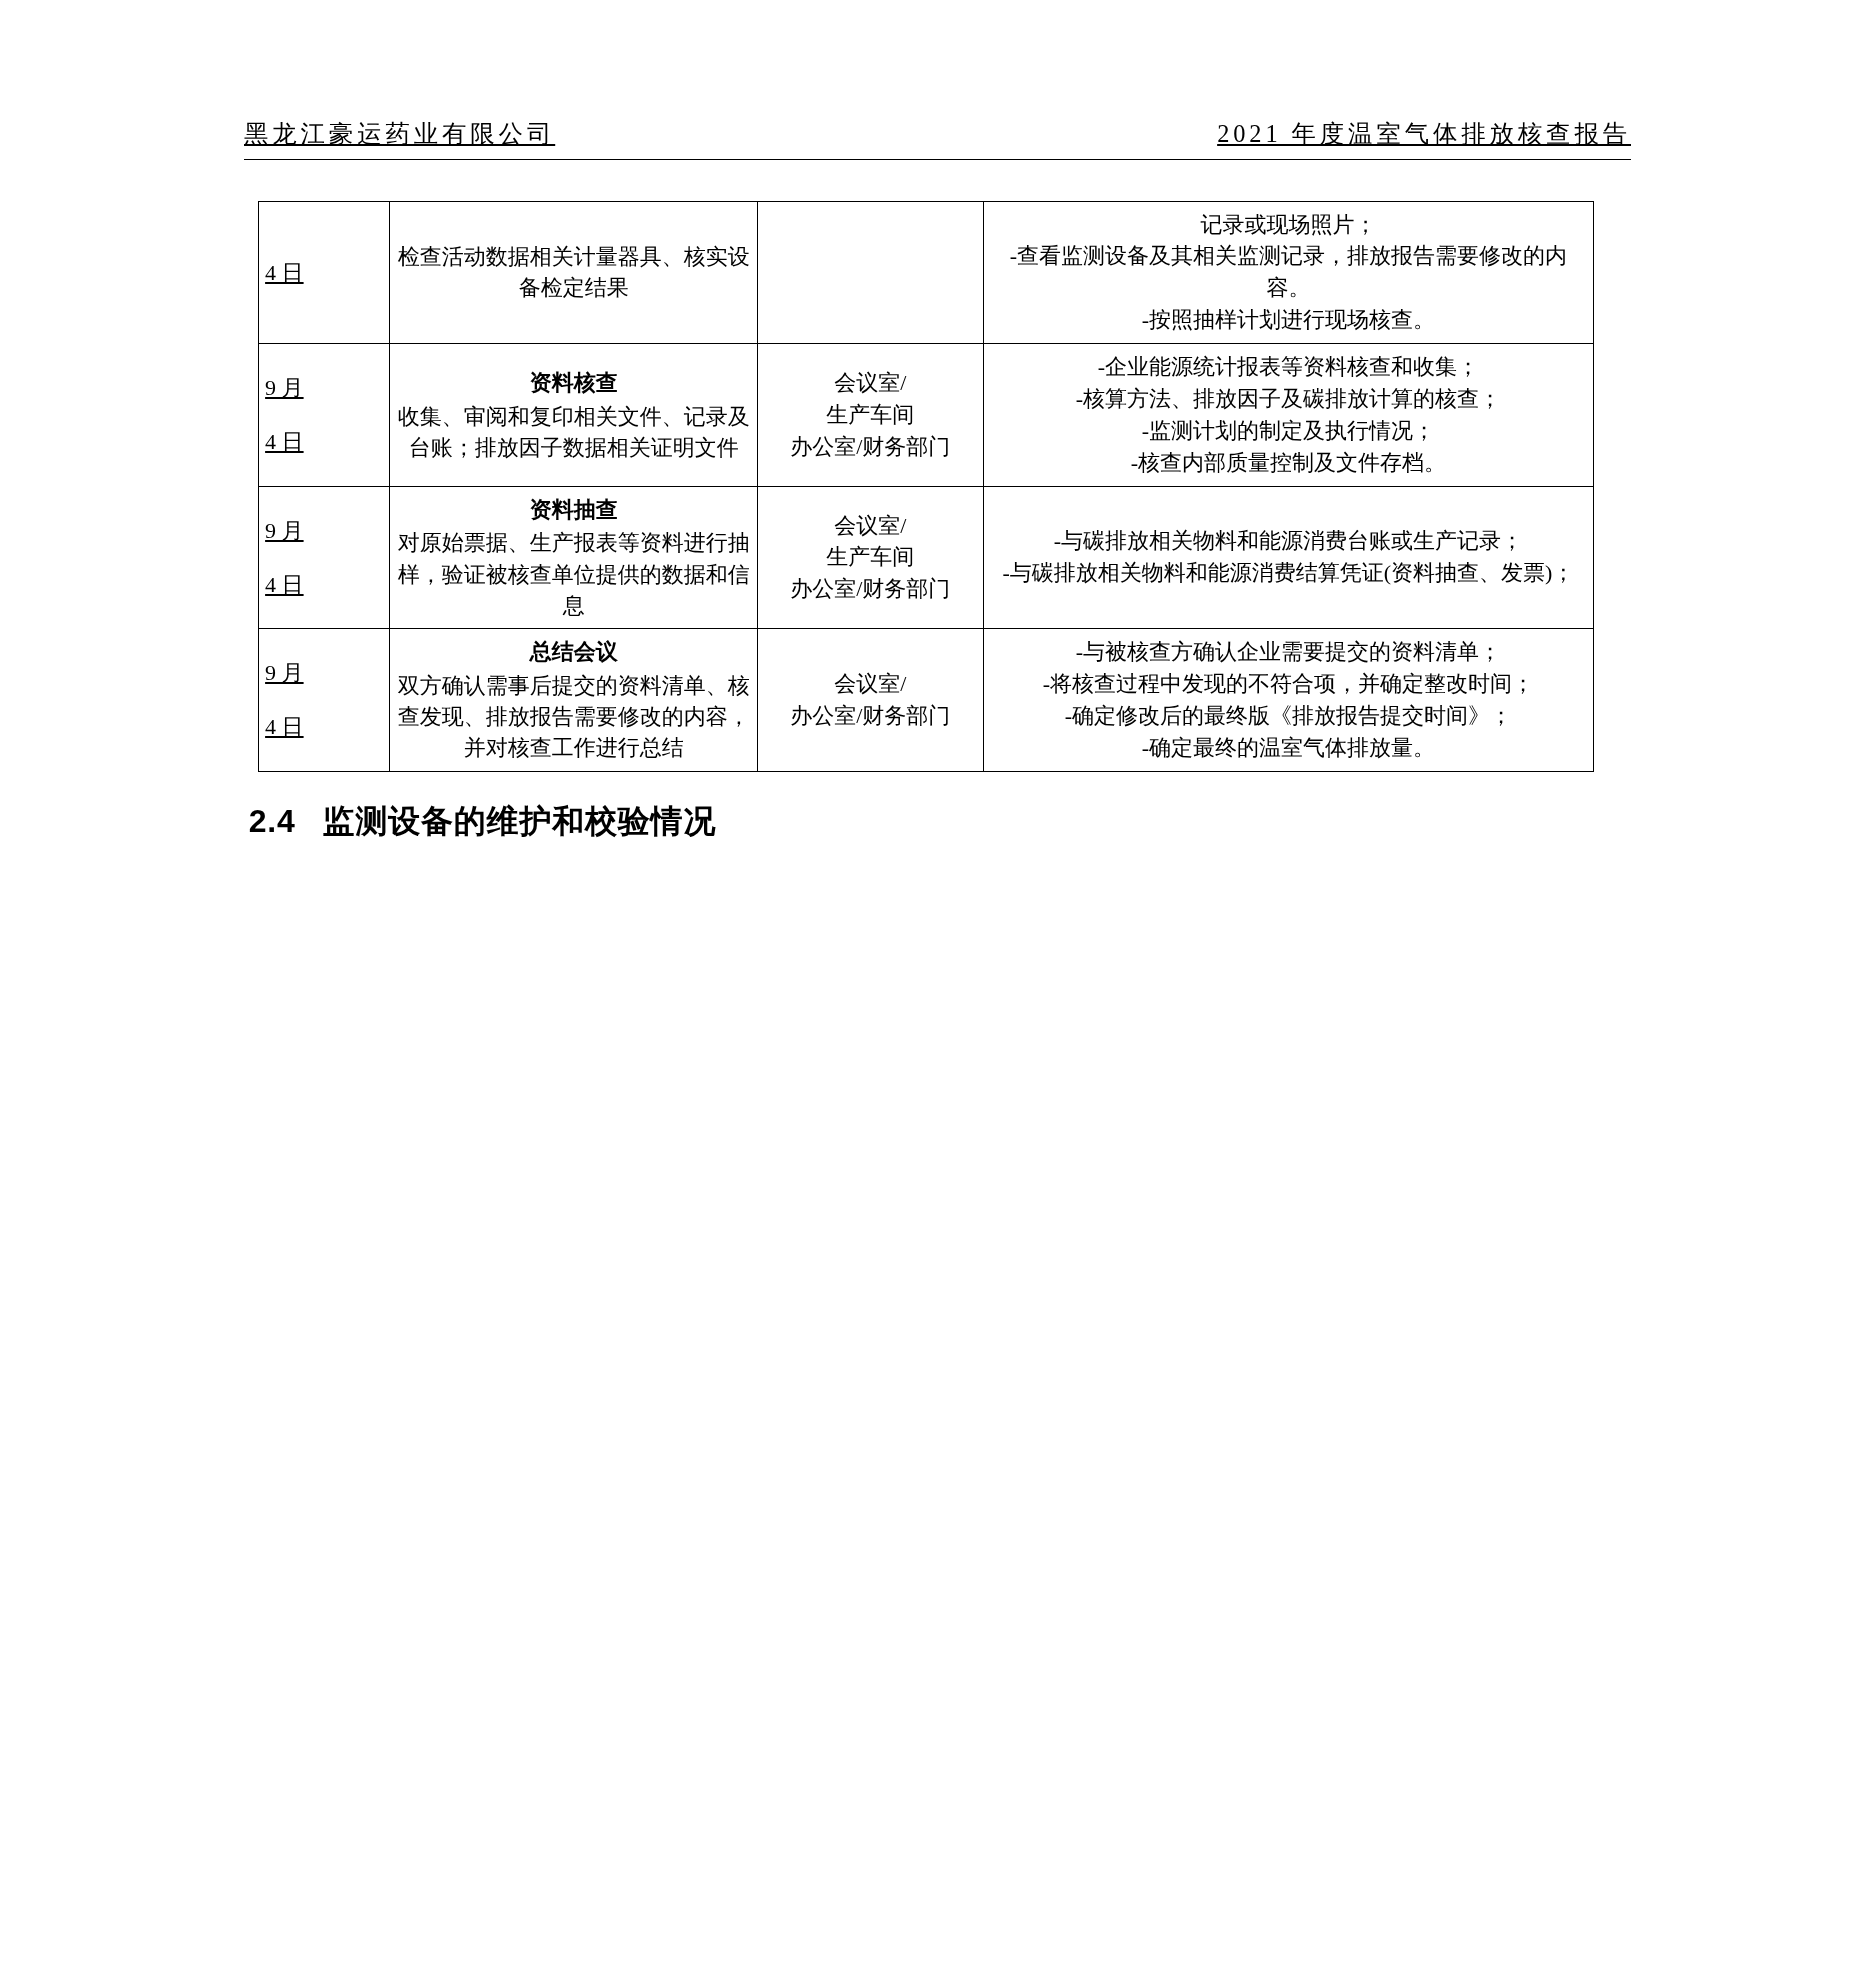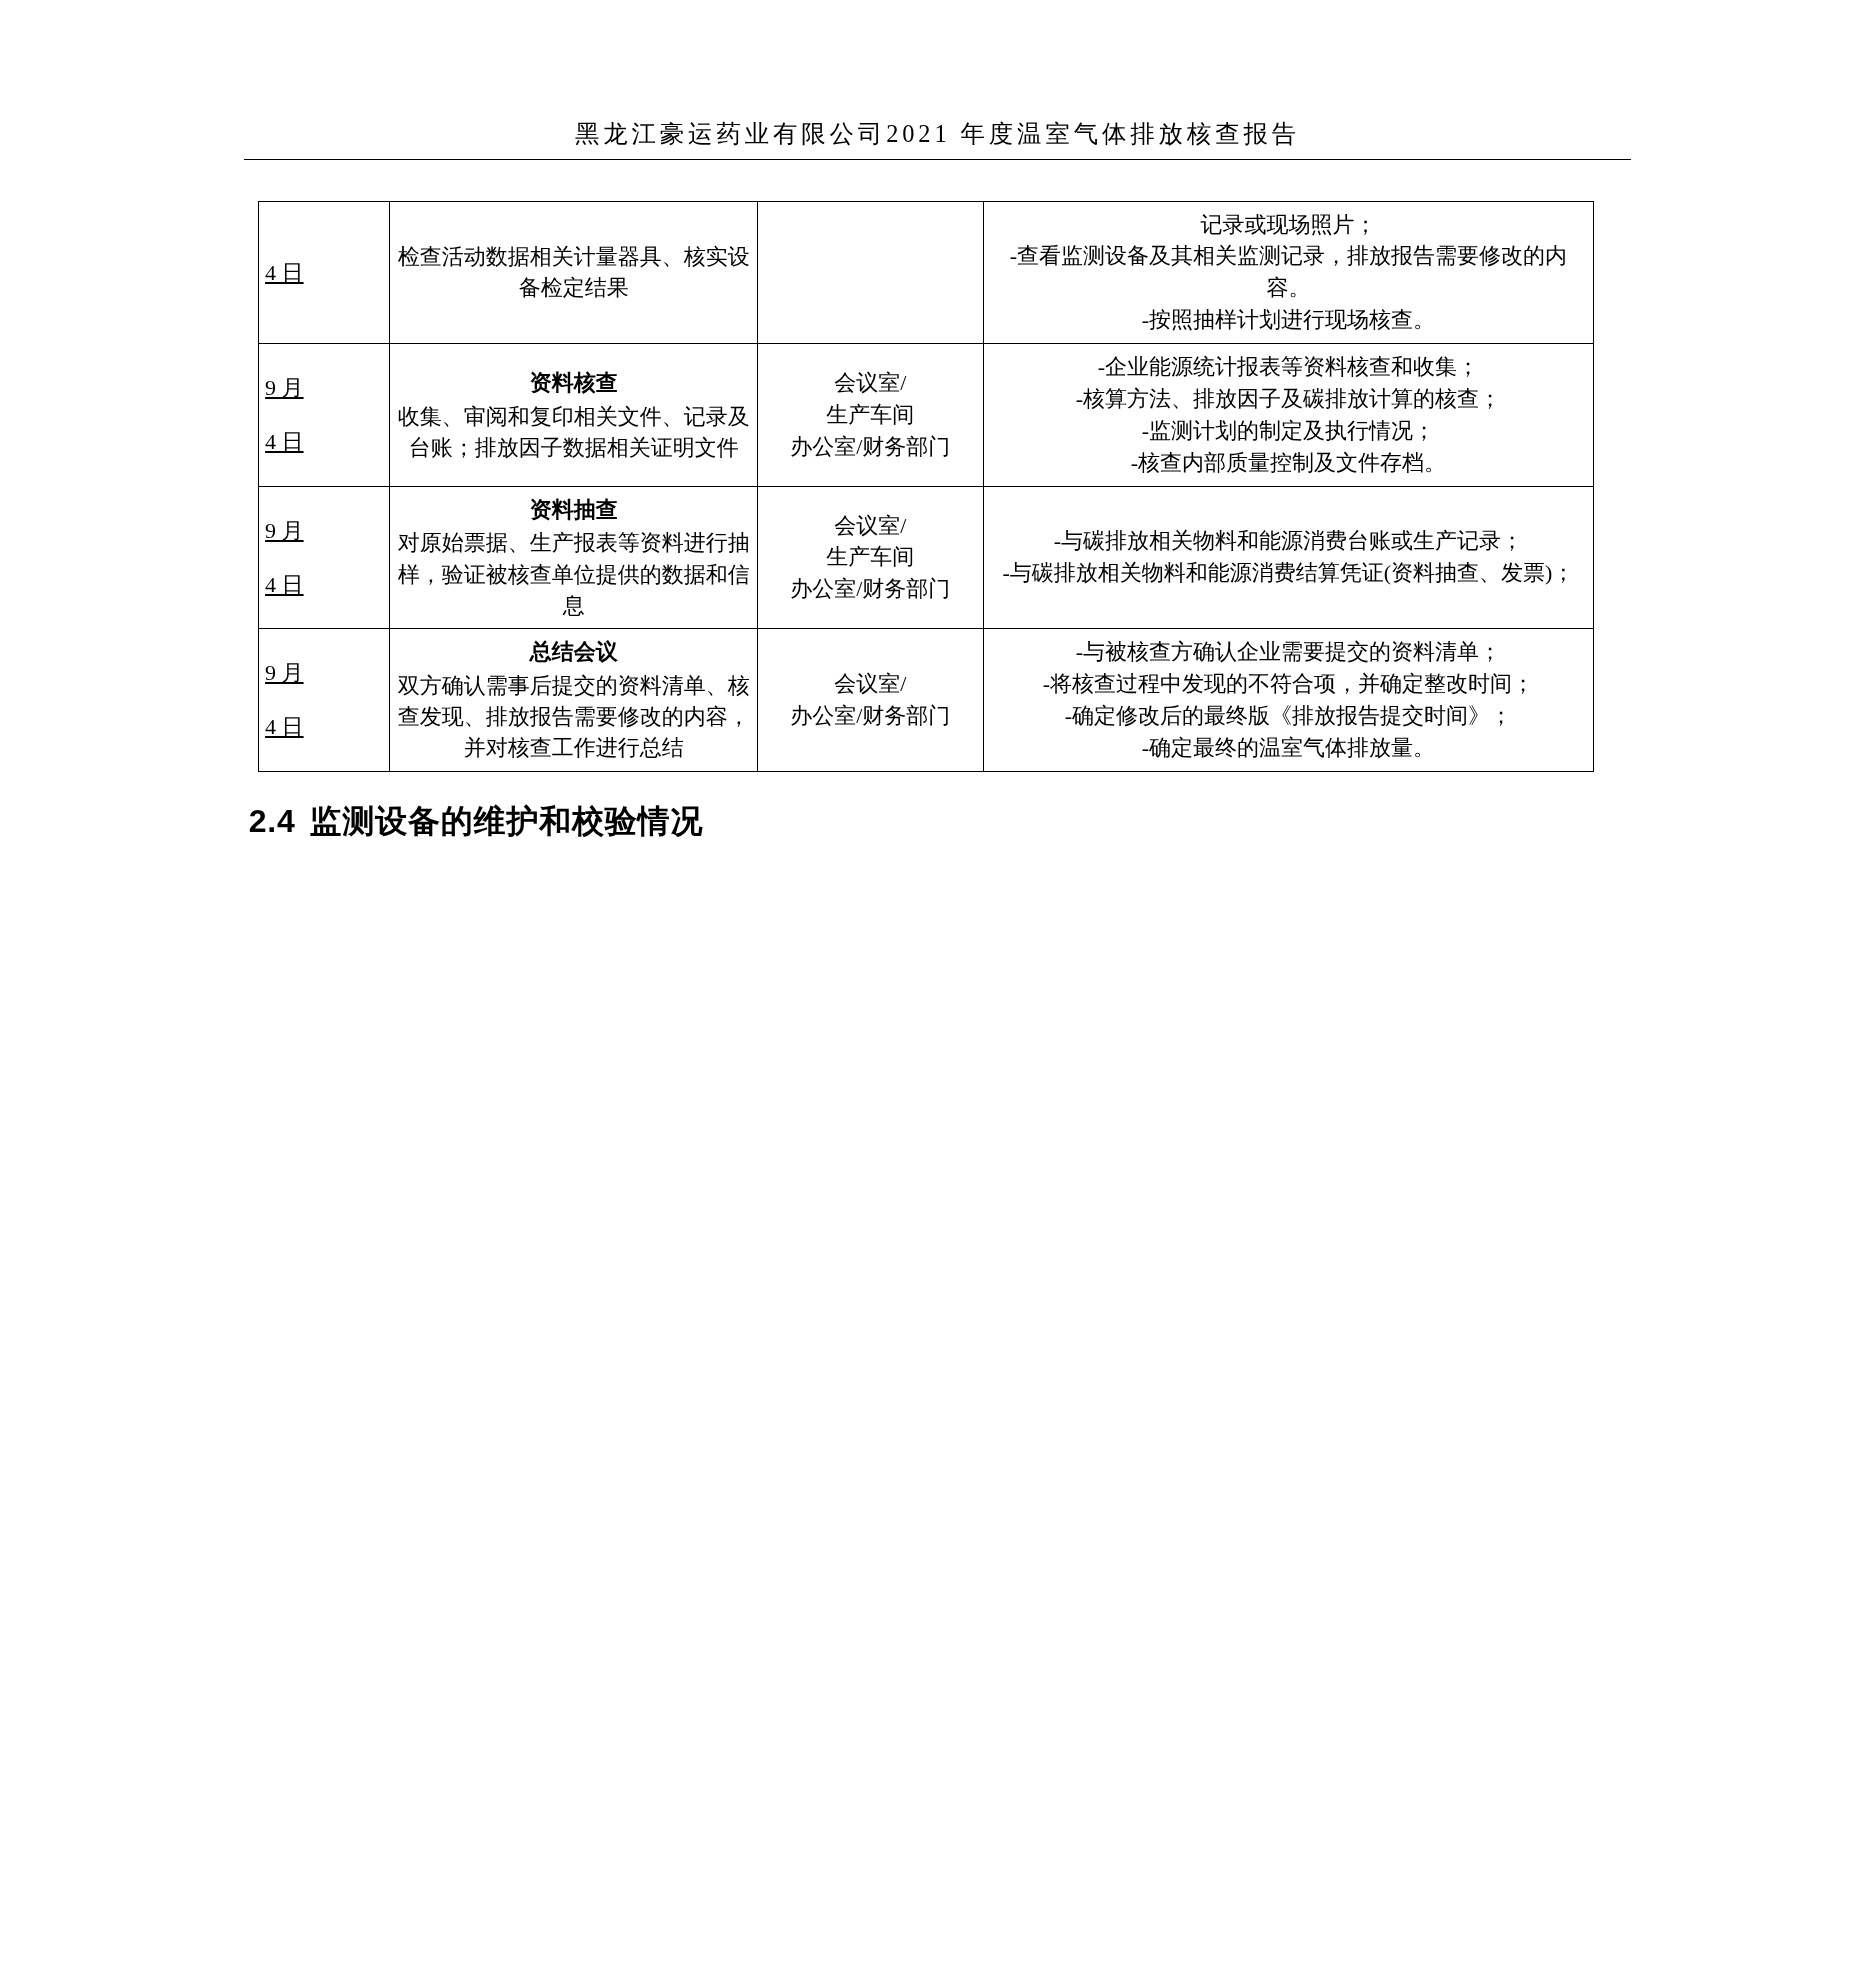--- a/index.html
+++ b/index.html
@@ -29,13 +29,14 @@
   
   .header {
     display: flex;
-    justify-content: center;
+    justify-content: space-between;
     align-items: flex-end;
     padding-bottom: 8.6px;
     border-bottom: 1.6px solid #000000;
     font-size: 24.4px;
     letter-spacing: 3.9px;
     font-weight: 500;
+    text-decoration: underline;
   }
   .header-left {
     white-space: nowrap;

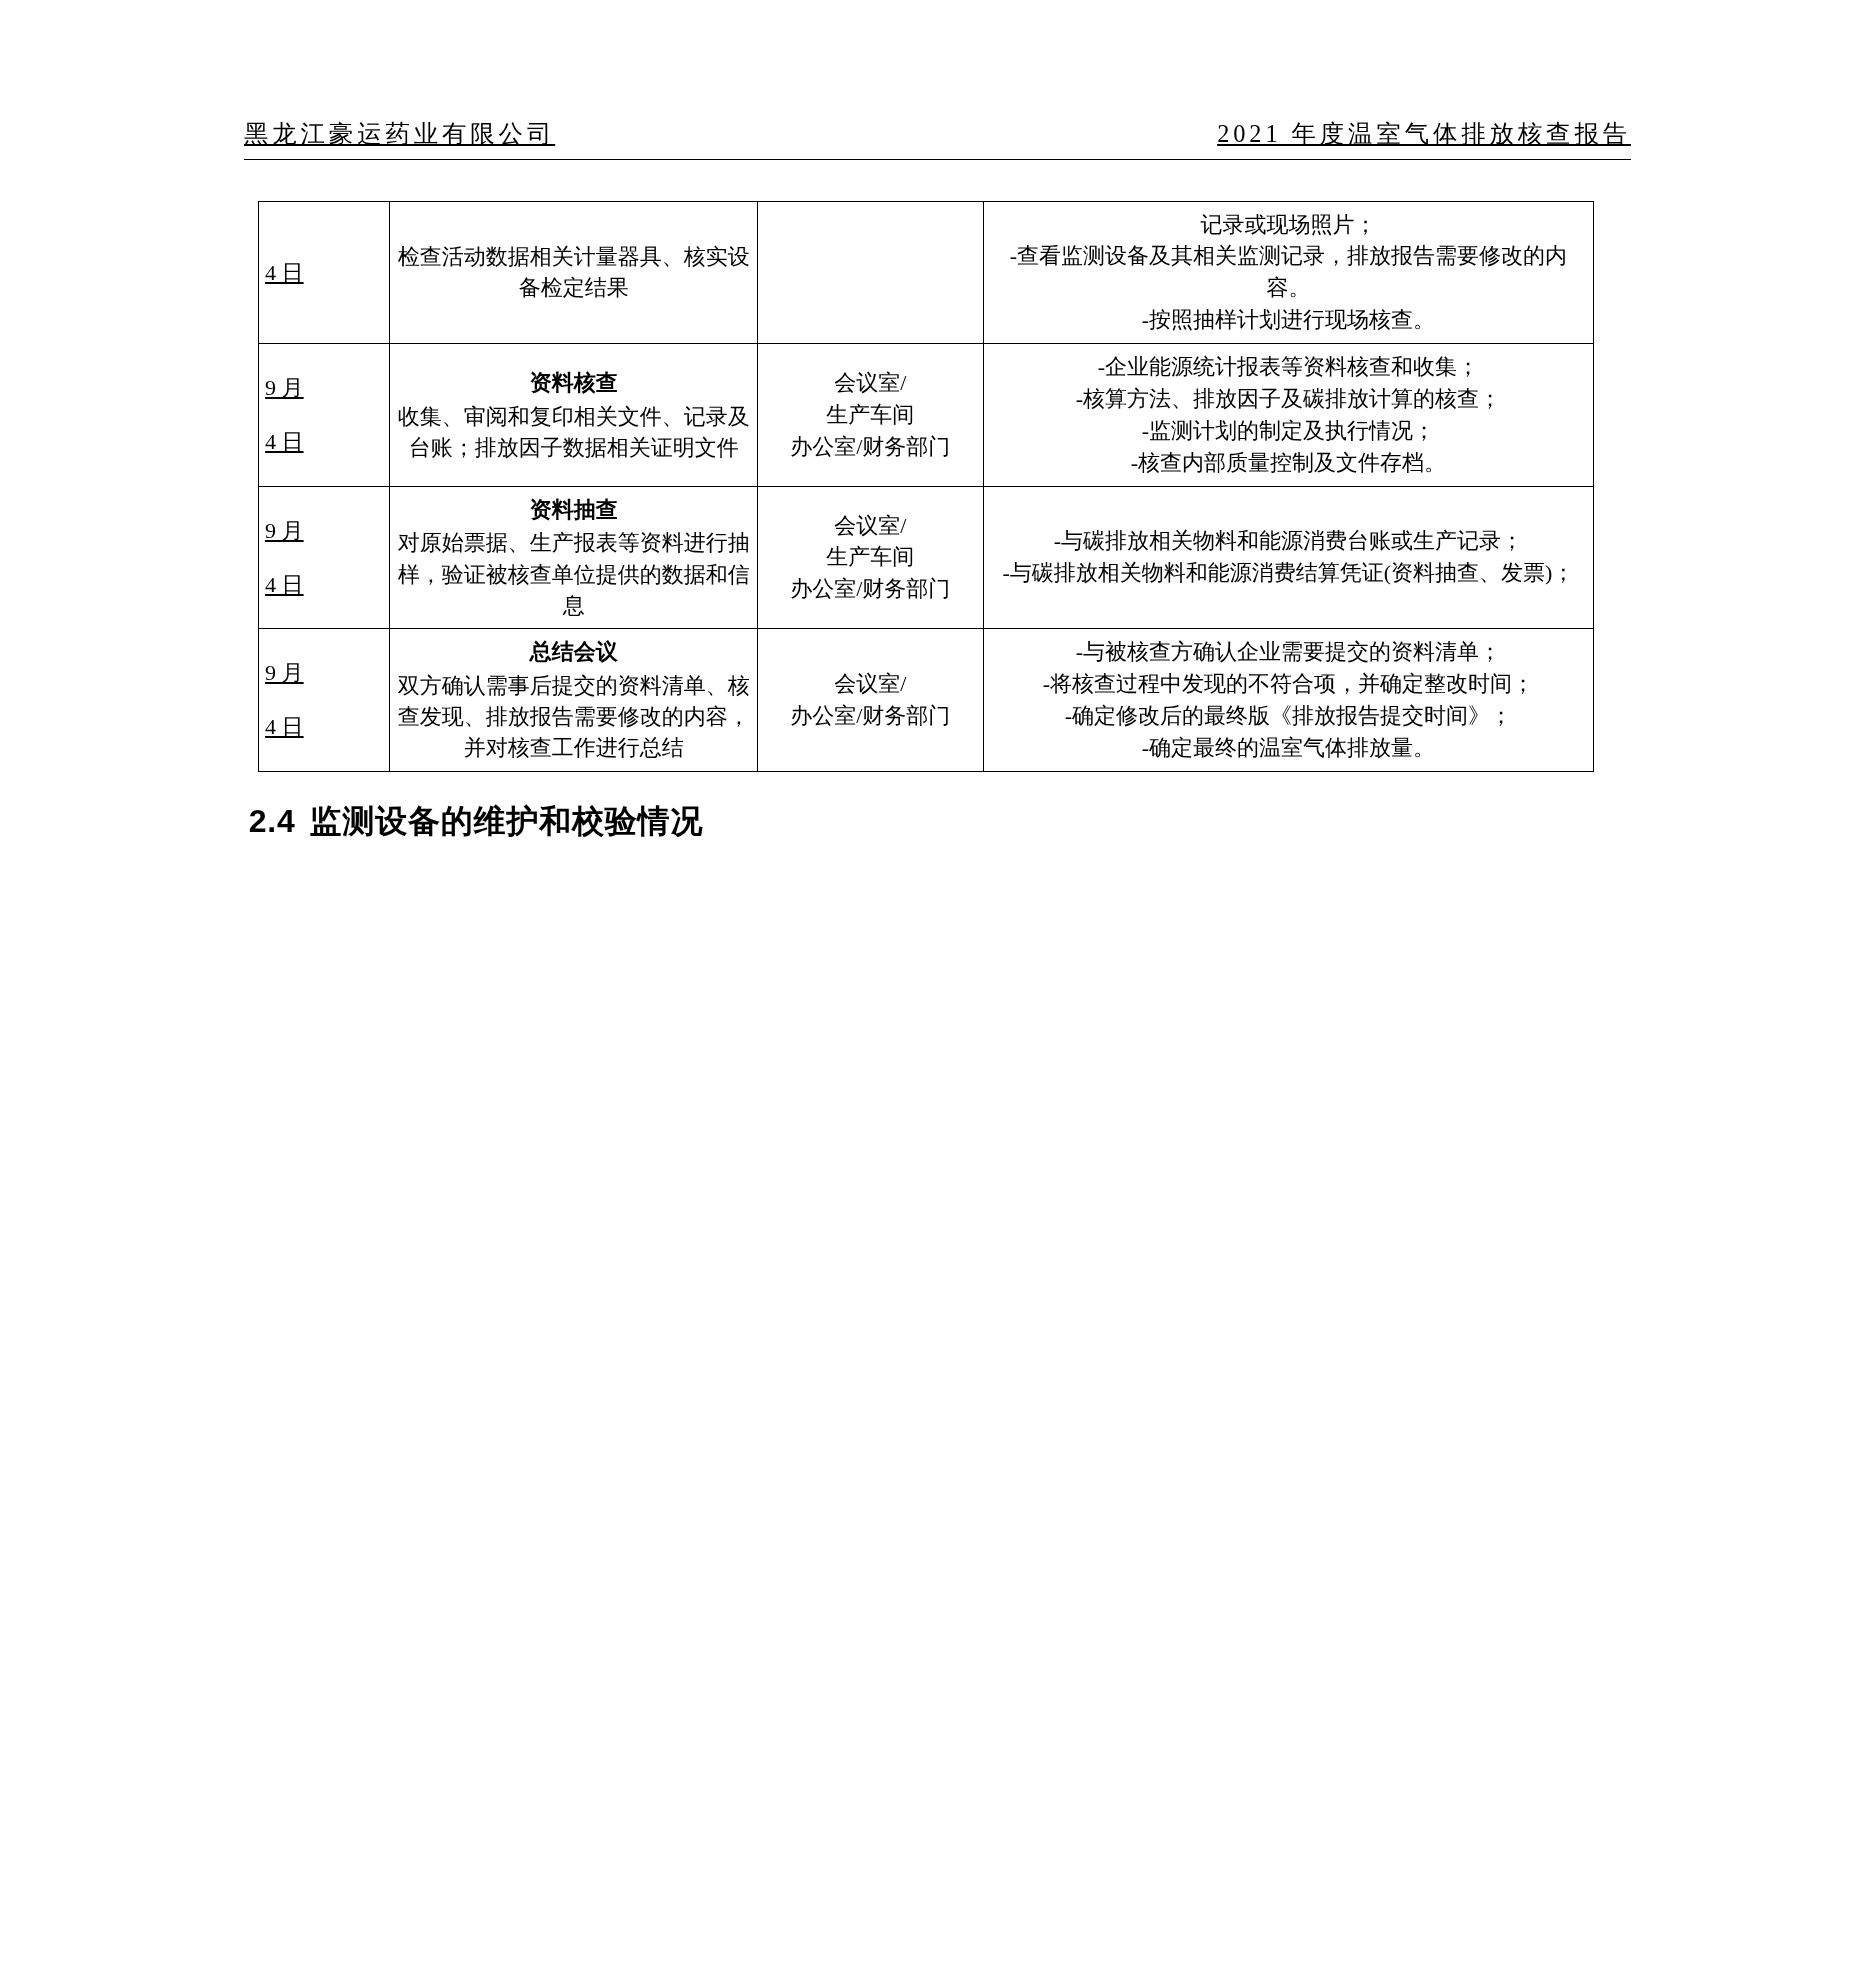--- a/index.html
+++ b/index.html
@@ -98,7 +98,7 @@
     margin: 28px 0 15.7px 4.7px;
     letter-spacing: 0.8px;
   }
-  h2.section-heading .num { margin-right: 14px; }
+  h2.section-heading .num { margin-right: 27px; }
   
   p.body-par {
     font-size: 25px;

